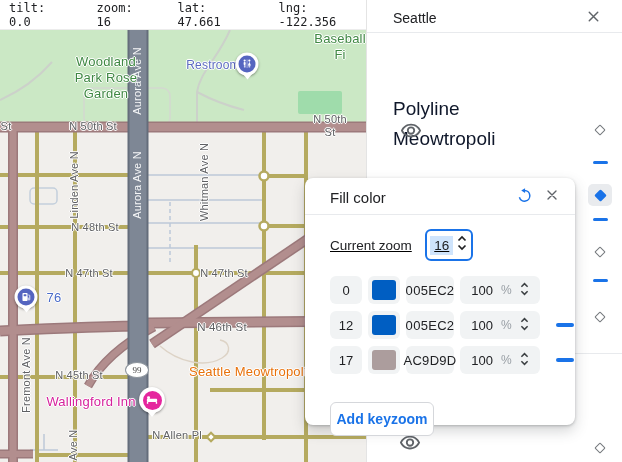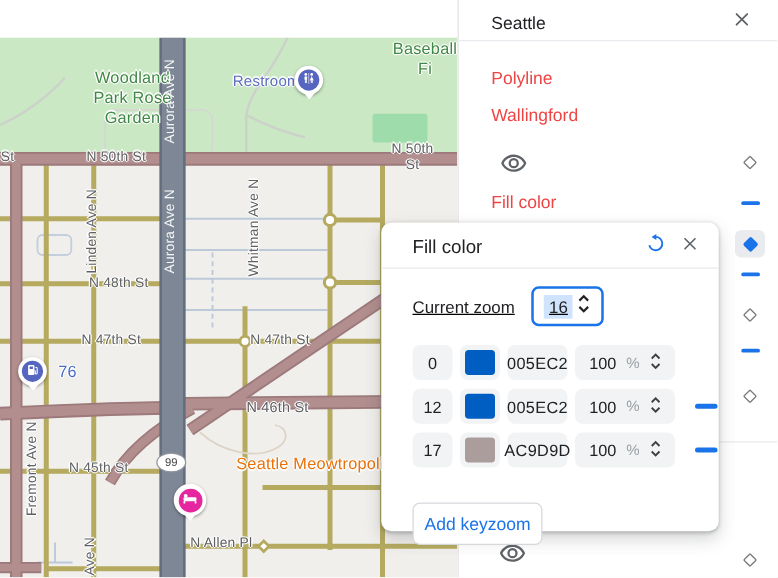--- a/index.html
+++ b/index.html
@@ -102,6 +102,12 @@
 <div class="app">
 
   <div class="left">
+    <div class="topbar">
+      <span>tilt: 0.0</span>
+      <span>zoom: 16</span>
+      <span>lat: 47.661</span>
+      <span>lng: -122.356</span>
+    </div>
 
     <div class="map">
       <svg class="base" width="366" height="432" viewBox="0 0 366 432">

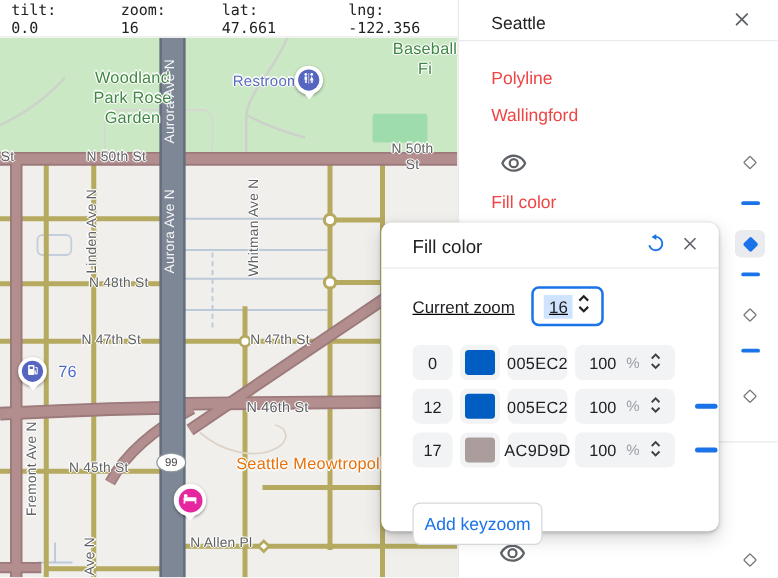--- a/index.html
+++ b/index.html
@@ -53,7 +53,7 @@
   .panel-title { position:absolute; left:26px; top:10px; font-size:14px; color:#202124; }
   .panel-close { position:absolute; right:20px; top:9px; width:18px; height:18px; cursor:pointer;
     display:flex; align-items:center; justify-content:center; }
-  .p-label { position:absolute; left:26px; font-size:14px; color:#ef4444; }
+  .p-label { position:absolute; left:26px; font-size:19px; color:#0f172a;margin-top:44px; }
   .eye { position:absolute; width:22px; height:22px; display:flex; align-items:center;
     justify-content:center; }
   .rail-diamond { position:absolute; width:8px; height:8px; border:1.5px solid #767a7e;

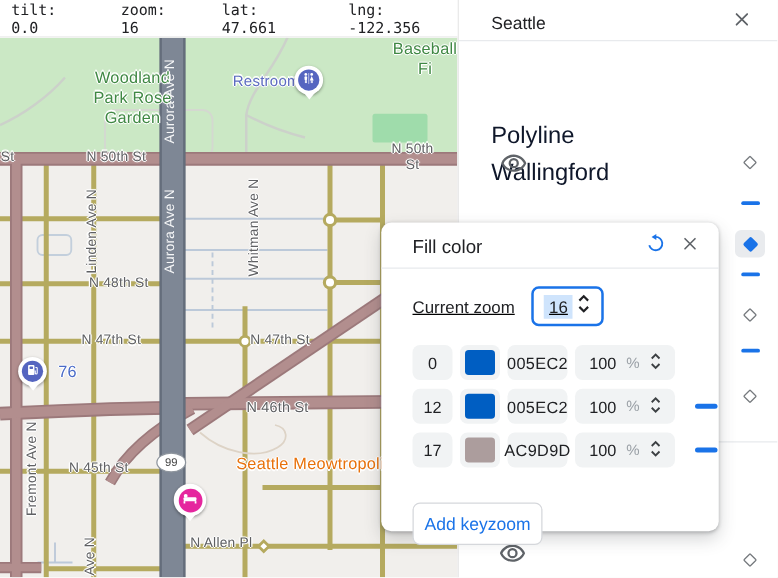--- a/index.html
+++ b/index.html
@@ -261,7 +261,7 @@
     </div>
 
     <div class="p-label" style="top:54px; font-weight:500;">Polyline</div>
-    <div class="p-label" style="top:84px;">Wallingford</div>
+    <div class="p-label" style="top:84px;">Meowtropoli</div>
 
     <div class="eye" style="left:33px; top:122px;">
       <span><svg viewBox="0 0 24 24" width="22" height="22">

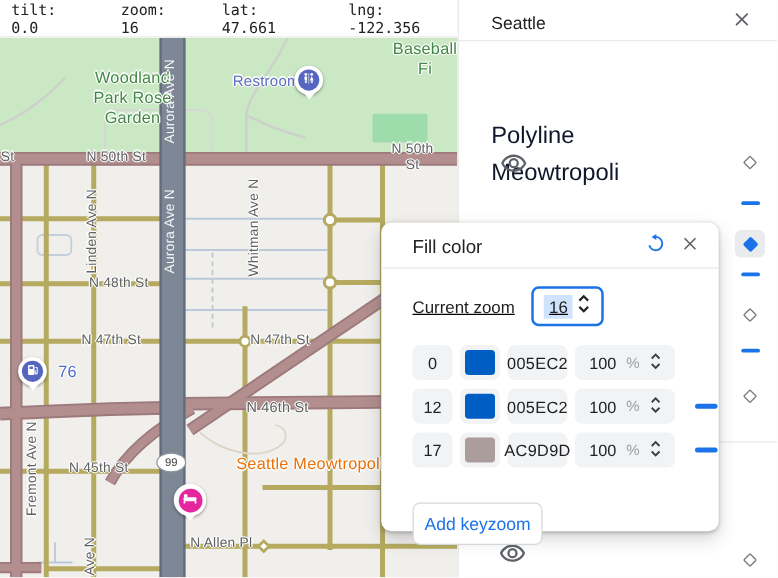--- a/index.html
+++ b/index.html
@@ -76,7 +76,7 @@
   .dlg-body { padding:14px 0 0 25px; }
   .cz-row { display:flex; align-items:center; height:32px; margin-bottom:15px;text-decoration:underline; }
   .cz-label { font-size:13.5px; color:#202124; margin-right:13px; }
-  .cz-box { width:58px; height:32px; border:2px solid #1a73e8; border-radius:6px;
+  .cz-box { width:48px; height:32px; border:2px solid #1a73e8; border-radius:6px;
     display:flex; align-items:center; justify-content:center; gap:4px; }
   .cz-value { font-size:13.5px; color:#202124; background:#cfe4fc; padding:2px 4px; }
   .kz-row { display:flex; align-items:center; height:28px; margin-bottom:7px; }

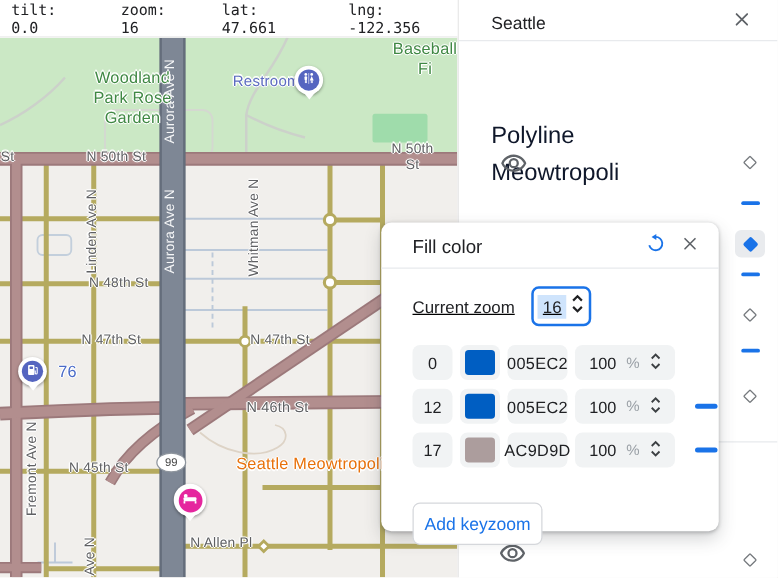--- a/index.html
+++ b/index.html
@@ -203,7 +203,7 @@
       <div class="maplabel poi-orange" style="left:248px; top:341px; white-space:nowrap;">Seattle Meowtropoli</div>
       <div class="maplabel poi-76" style="left:54px; top:267px;">76</div>
 
-      <div class="shield" style="left:137px; top:340px;">
+      <div class="shield" style="left:137px; top:340px;font-family:Liberation Serif, serif;">
         <span>99</span>
       </div>
 

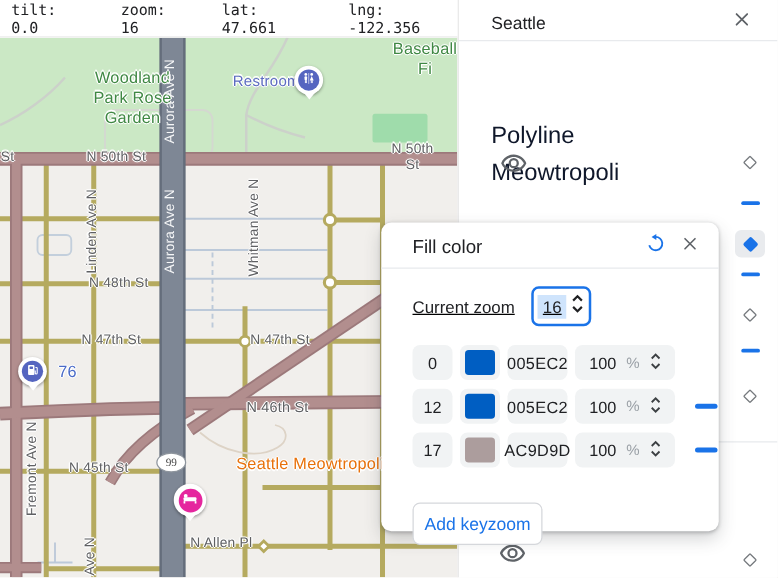--- a/index.html
+++ b/index.html
@@ -201,6 +201,7 @@
       <div class="maplabel" style="left:79px; top:345px;">N 45th St</div>
       <div class="maplabel" style="left:177px; top:405px;">N Allen Pl</div>
       <div class="maplabel poi-orange" style="left:248px; top:341px; white-space:nowrap;">Seattle Meowtropoli</div>
+      <div class="maplabel poi-pink" style="left:91px; top:371px; white-space:nowrap;">Wallingford Inn</div>
       <div class="maplabel poi-76" style="left:54px; top:267px;">76</div>
 
       <div class="shield" style="left:137px; top:340px;font-family:Liberation Serif, serif;">

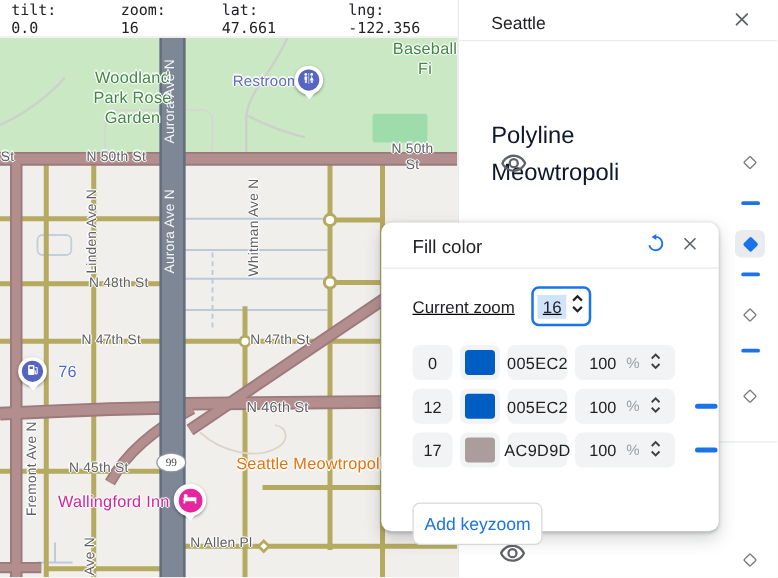--- a/index.html
+++ b/index.html
@@ -92,7 +92,7 @@
     cursor:pointer; }
   .minus-spacer { width:18px; margin-left:16px; }
   .add-btn { margin-top:28px; width:104px; height:34px; border:1px solid #d5d7db; border-radius:6px;
-    background:#fff; color:#1a73e8; font-size:14px; font-weight:400; cursor:pointer;
+    background:#fff; color:#1a73e8; font-size:14px; font-weight:700; cursor:pointer;
     display:flex; align-items:center; justify-content:center;
     font-family:"Liberation Sans",sans-serif; }
 </style>

